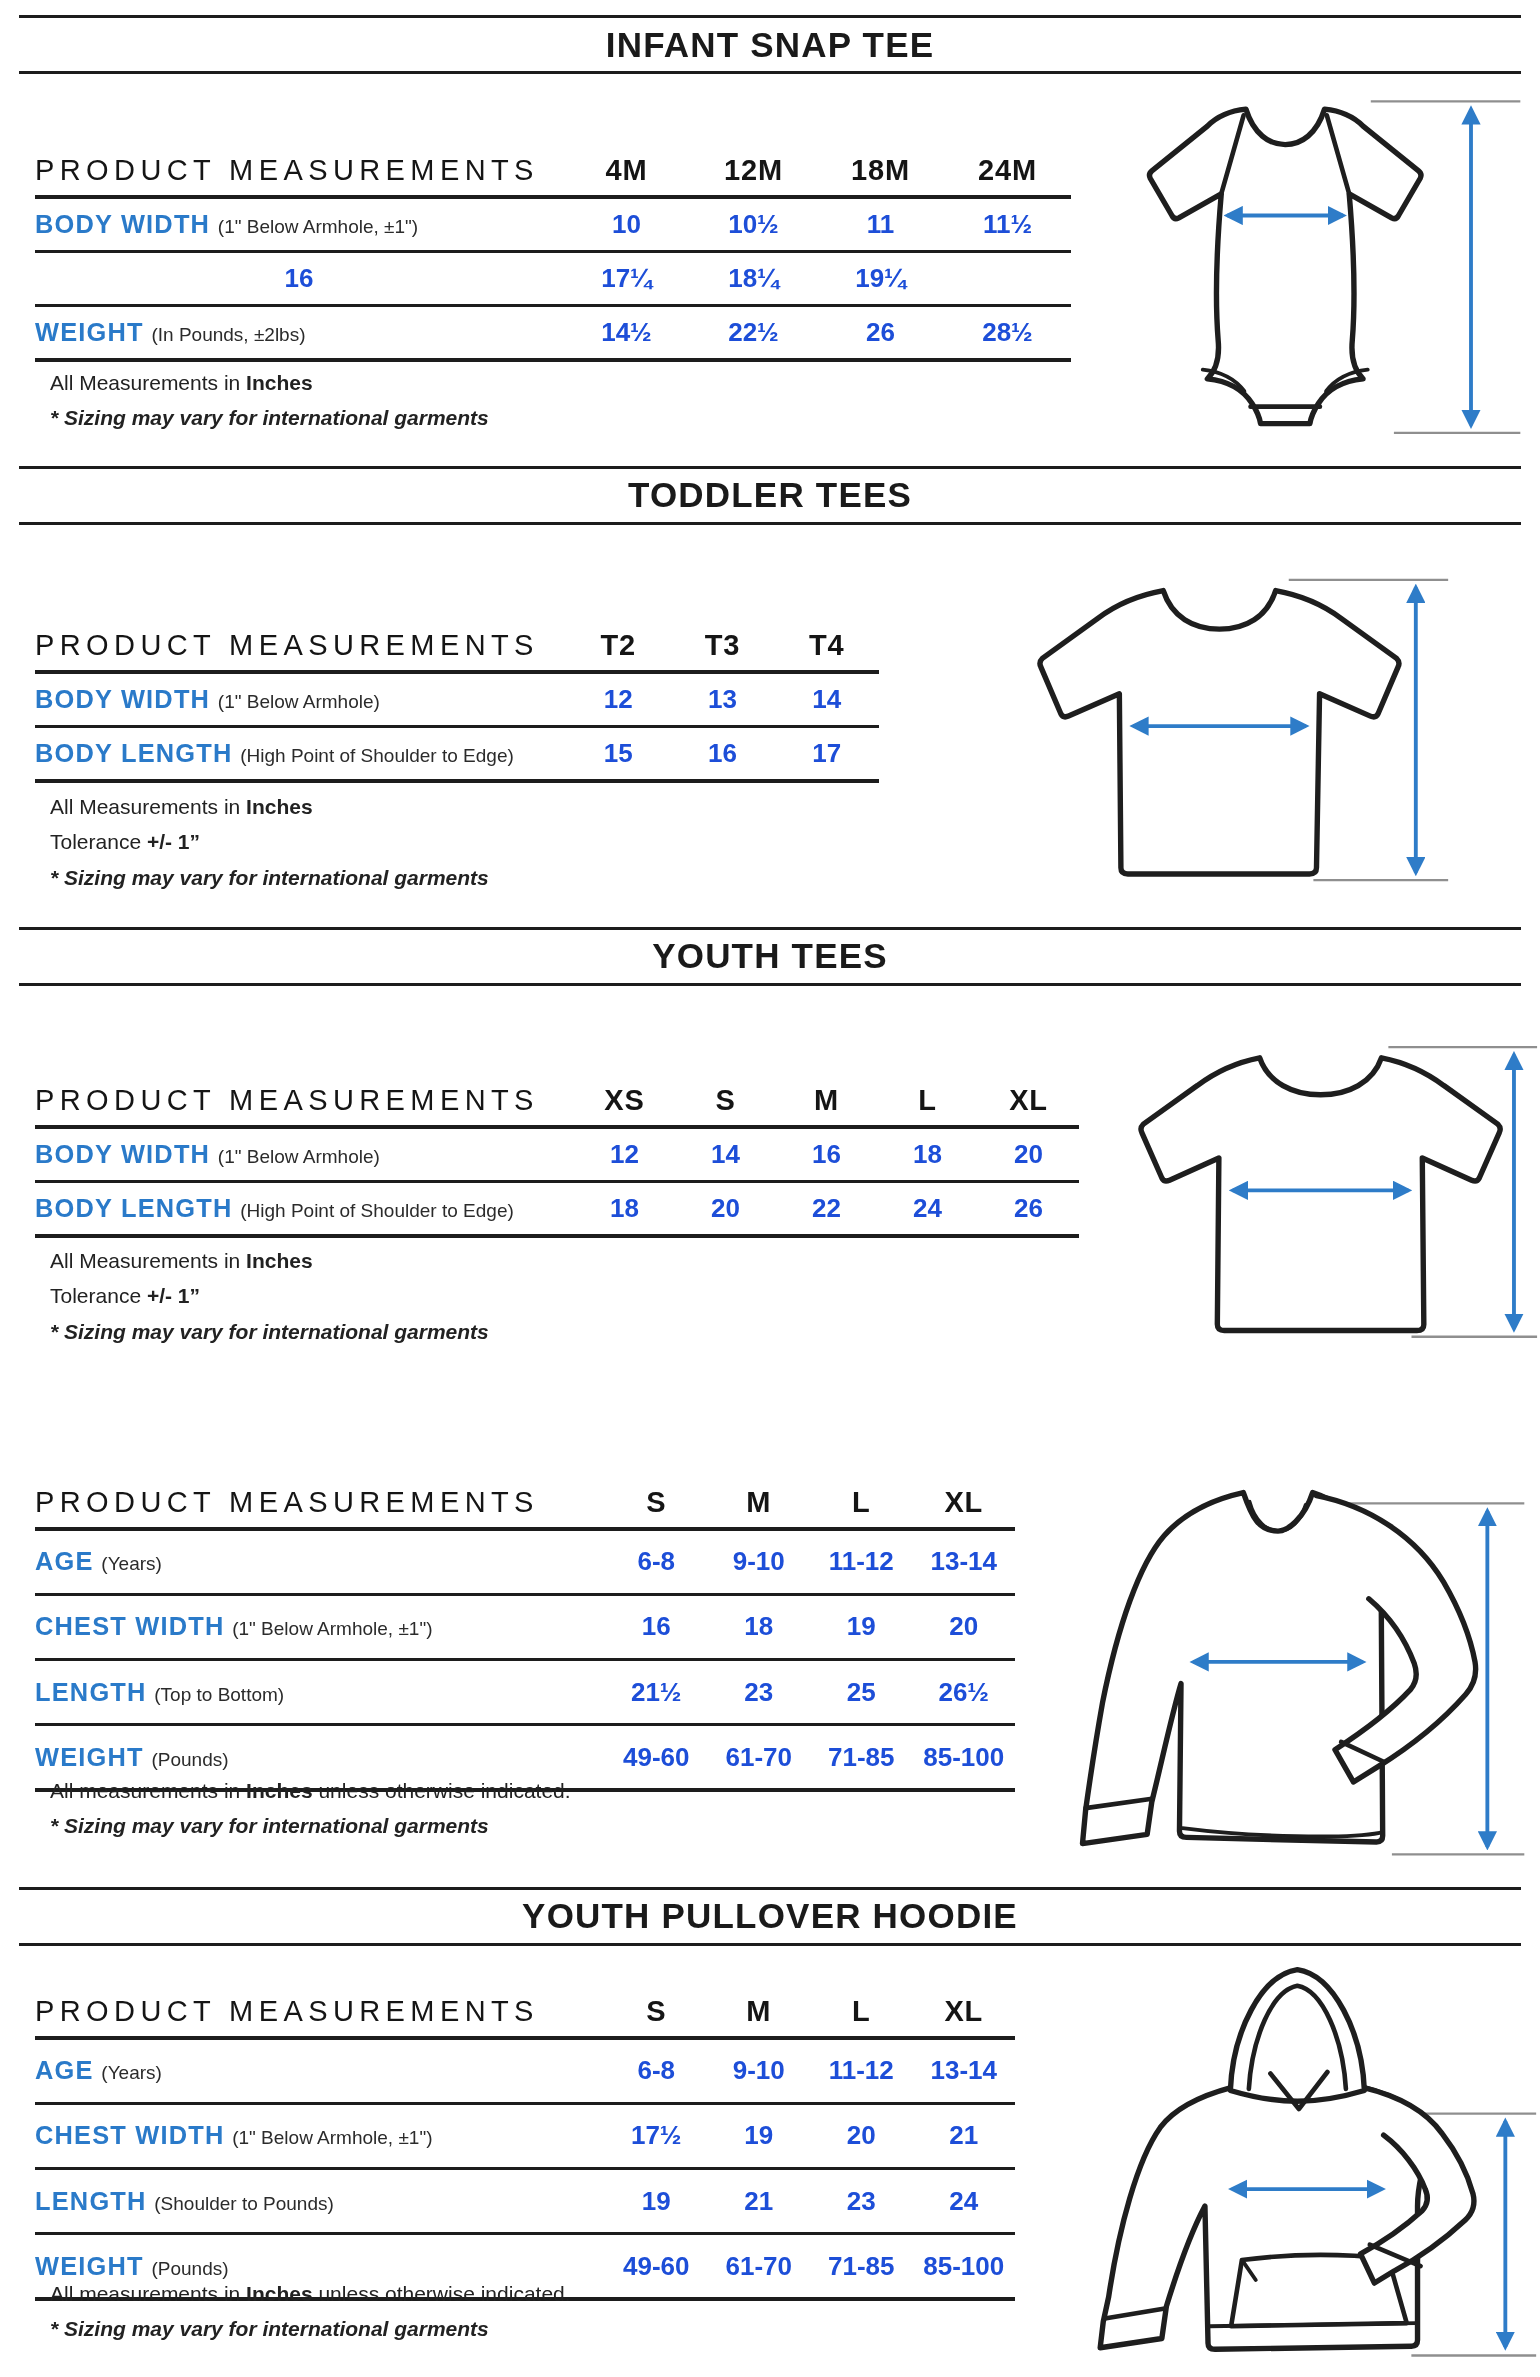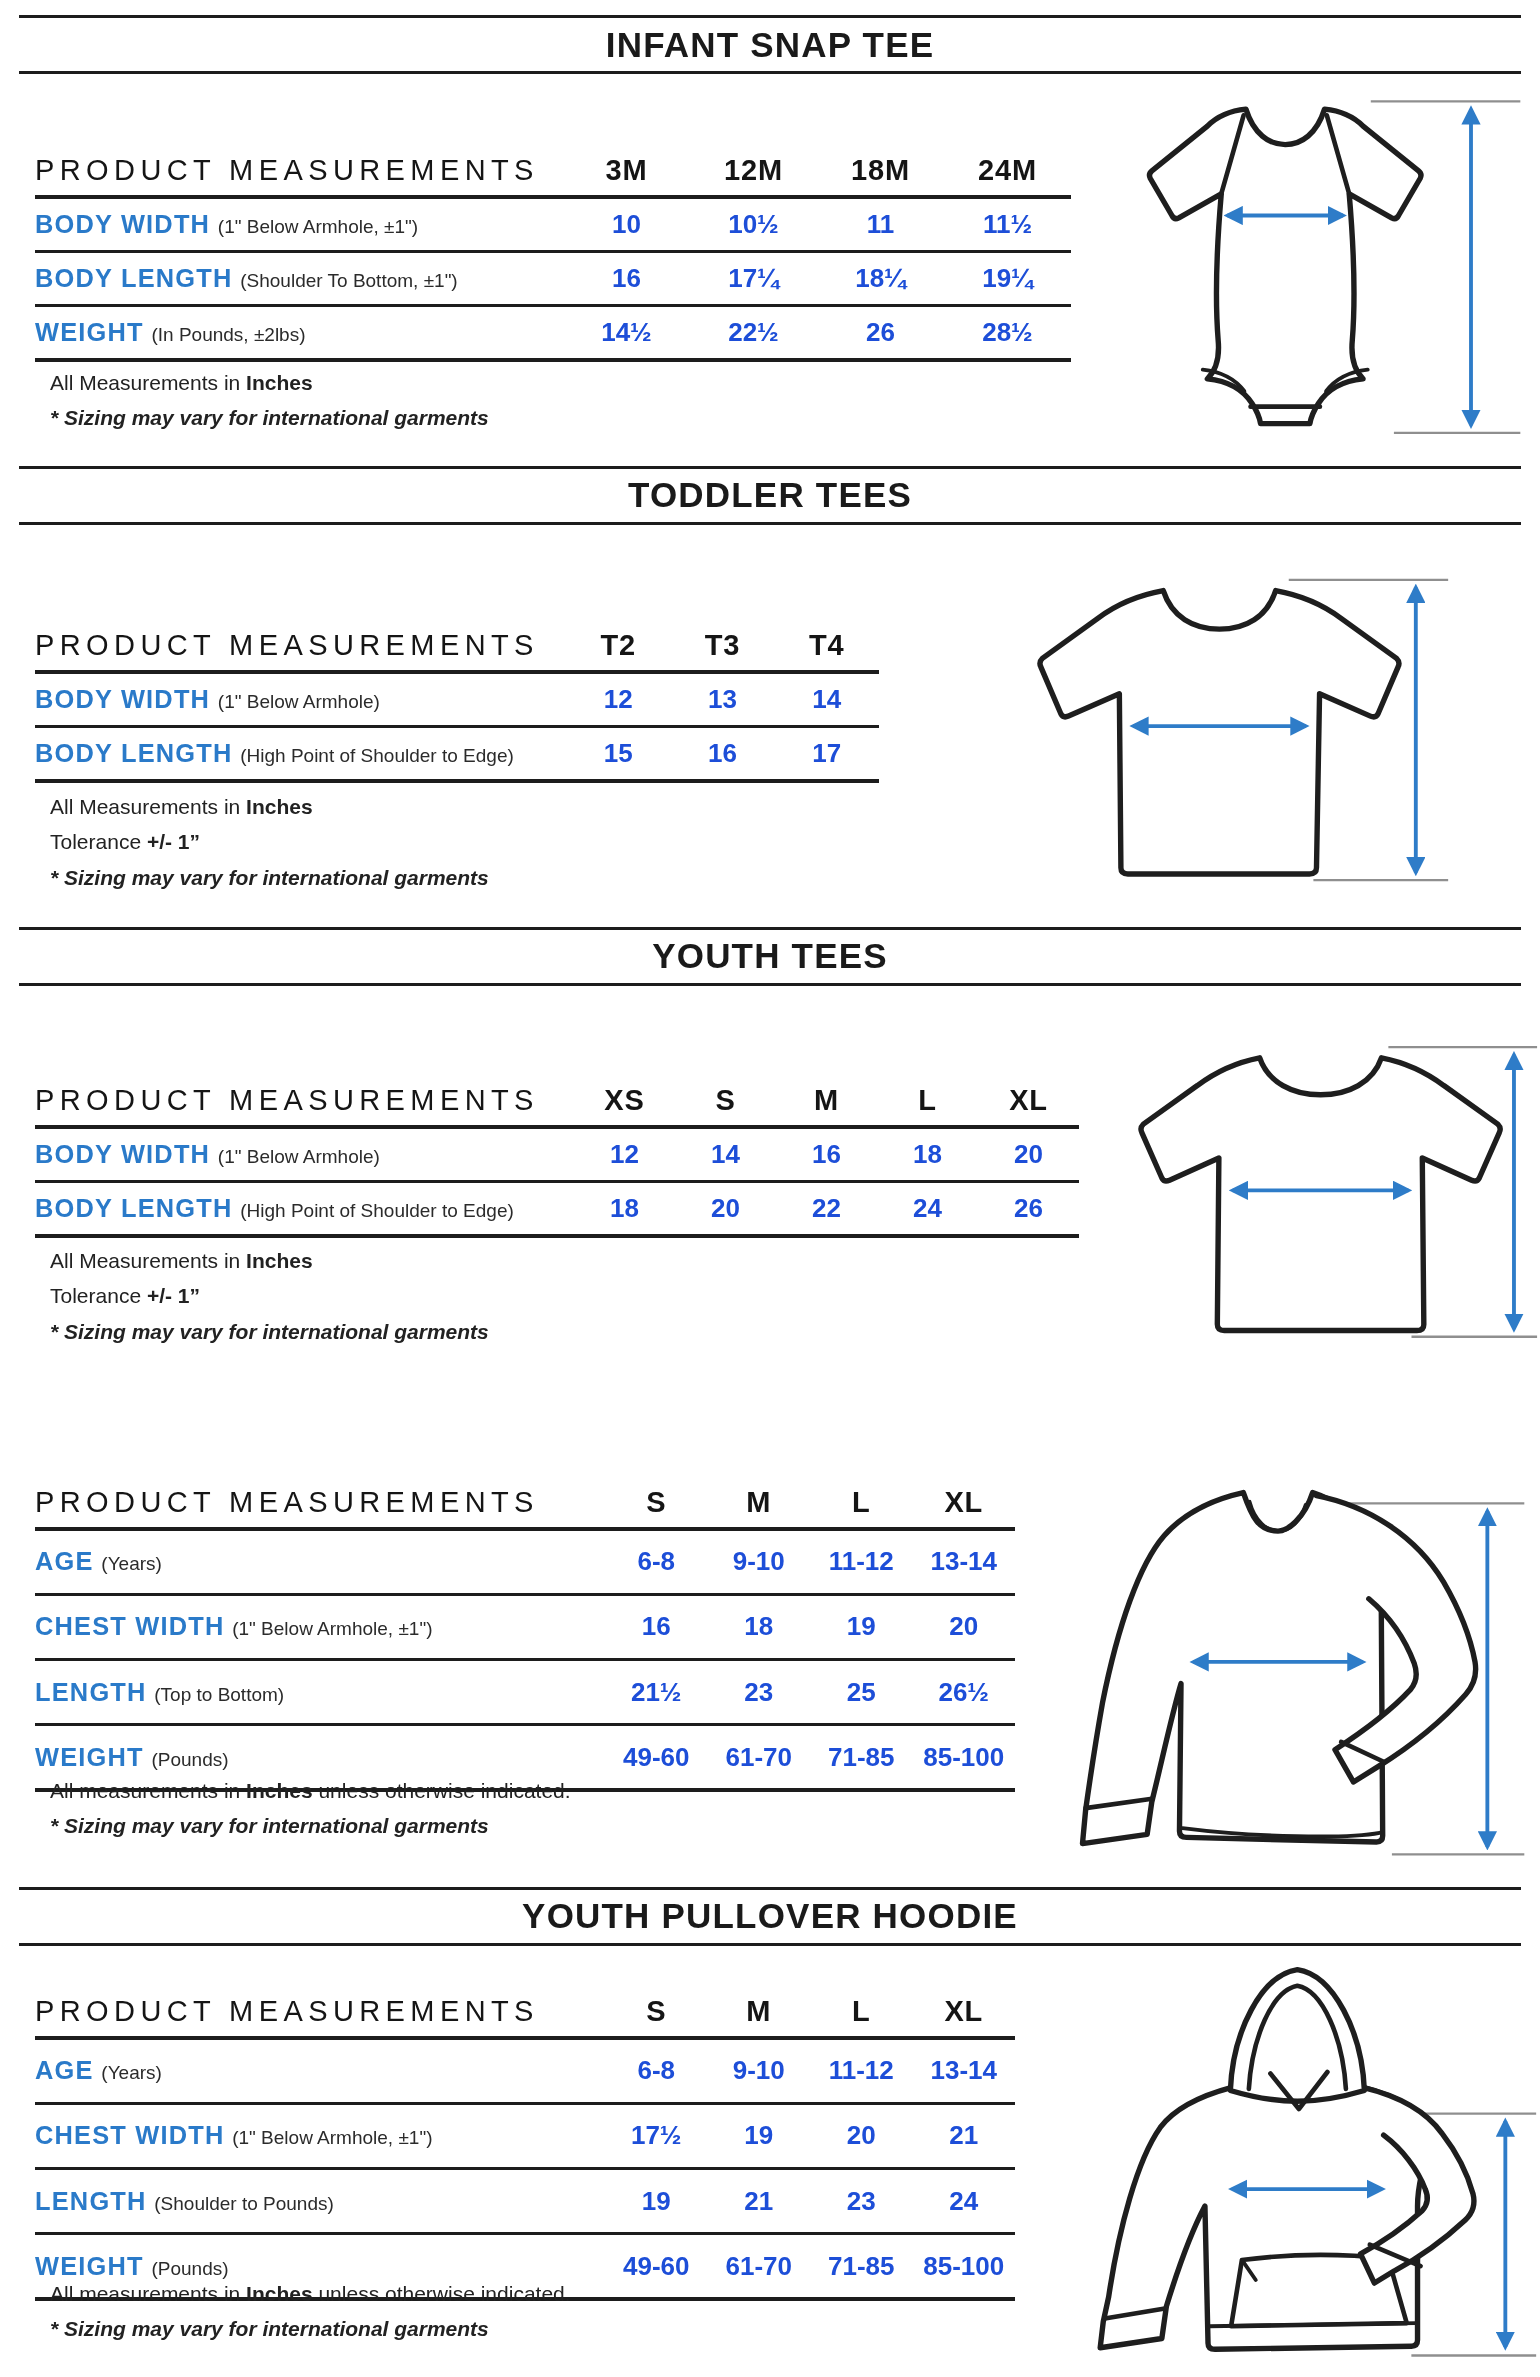--- a/index.html
+++ b/index.html
@@ -72,7 +72,7 @@
   <div class="tbl">
     <div class="trow head">
       <div class="hlabel">PRODUCT MEASUREMENTS</div>
-      <div class="size-h">3M</div>
+      <div class="size-h">4M</div>
       <div class="size-h">12M</div>
       <div class="size-h">18M</div>
       <div class="size-h">24M</div>

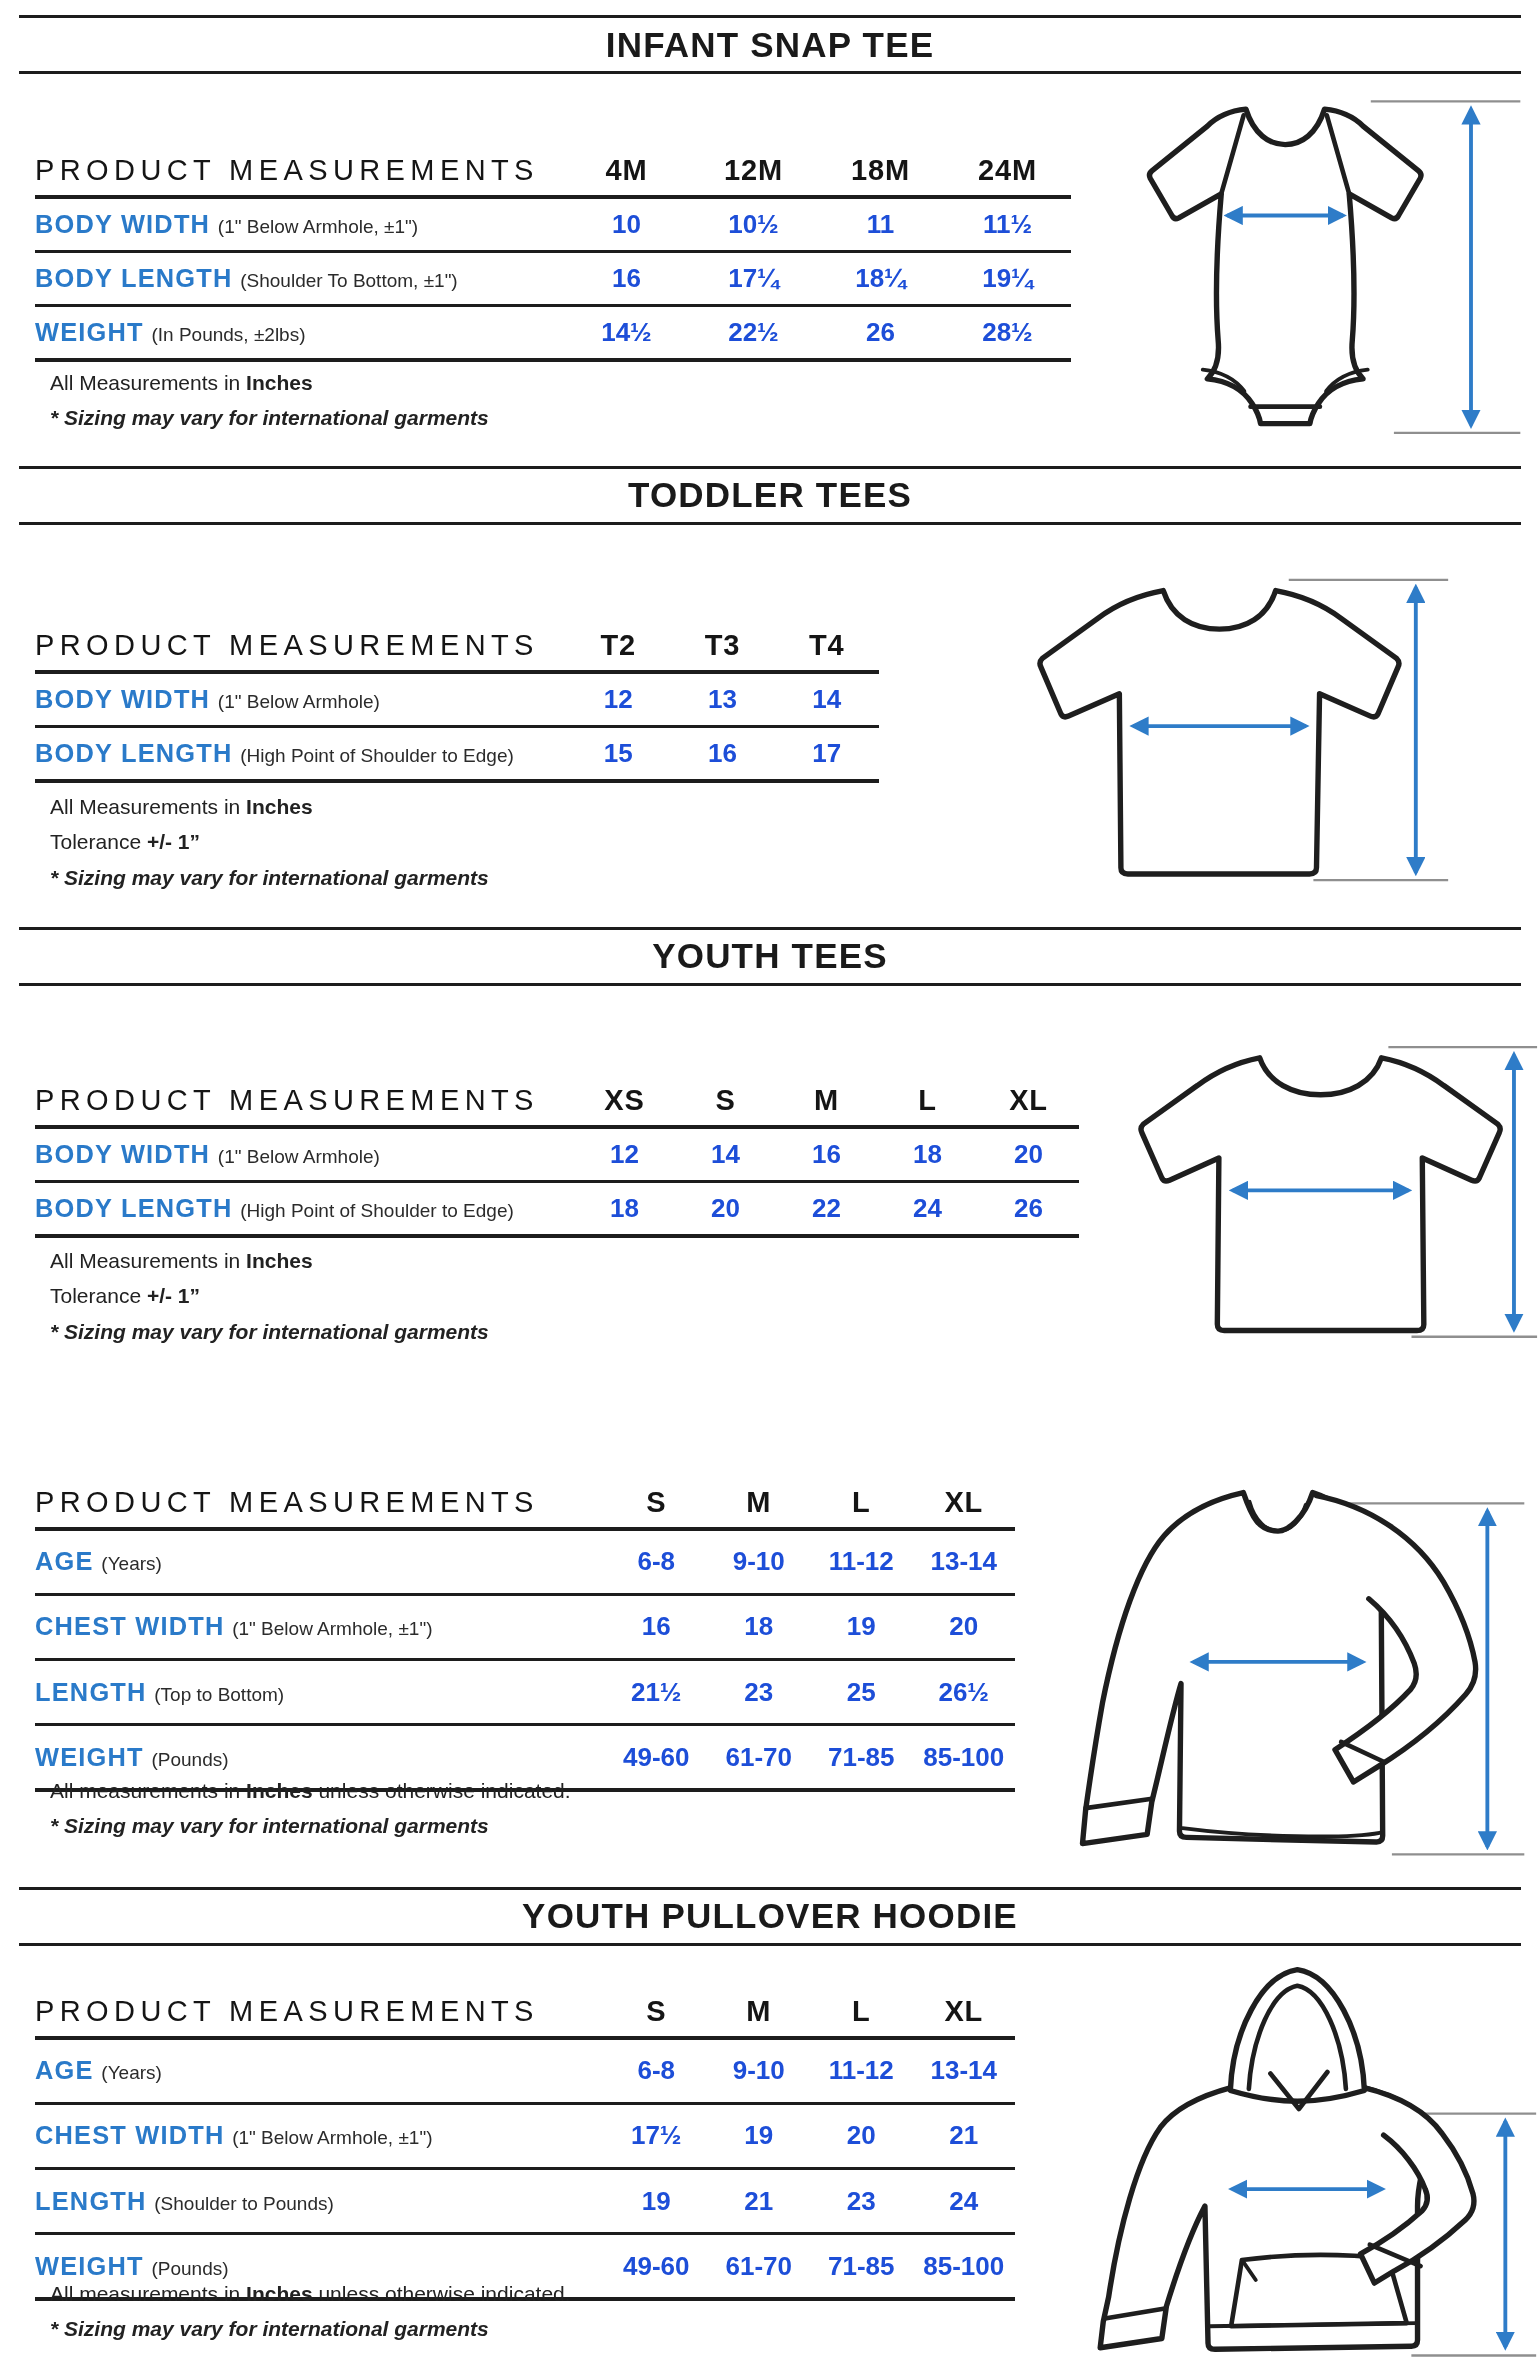--- a/index.html
+++ b/index.html
@@ -87,7 +87,6 @@
     </div>
     <div class="rline"></div>
     <div class="trow">
-      <div><span class="rlabel">BODY LENGTH</span><span class="rnote">(Shoulder To Bottom, ±1")</span></div>
       <div class="val">16</div>
       <div class="val">17¼</div>
       <div class="val">18¼</div>

